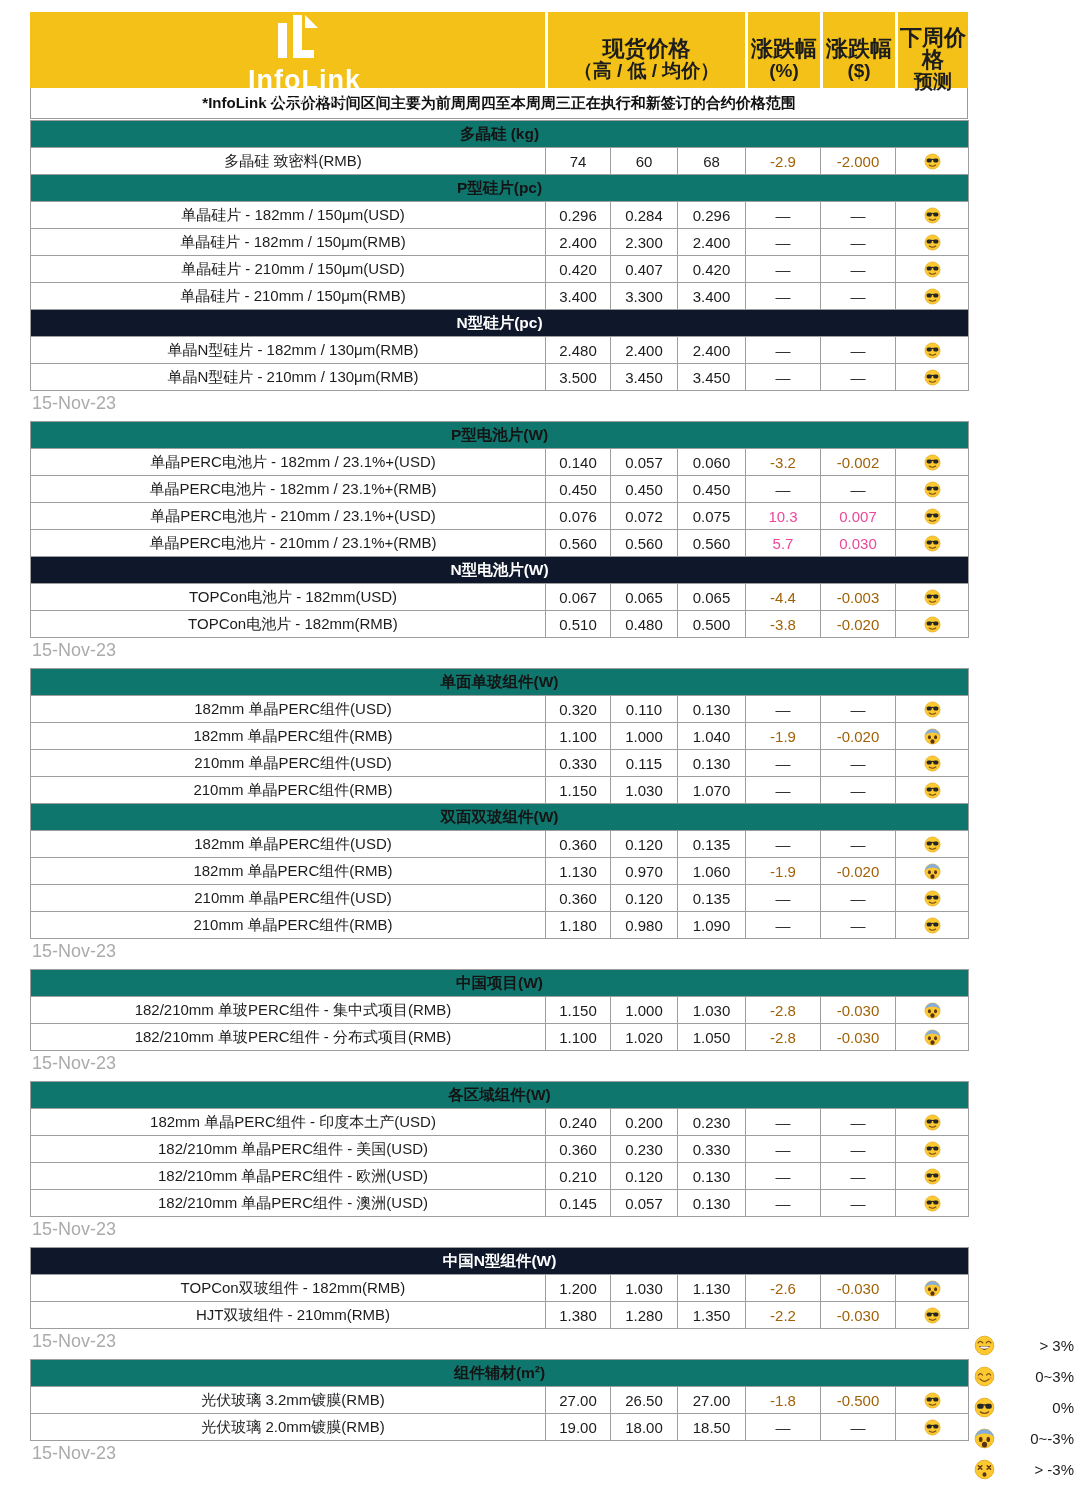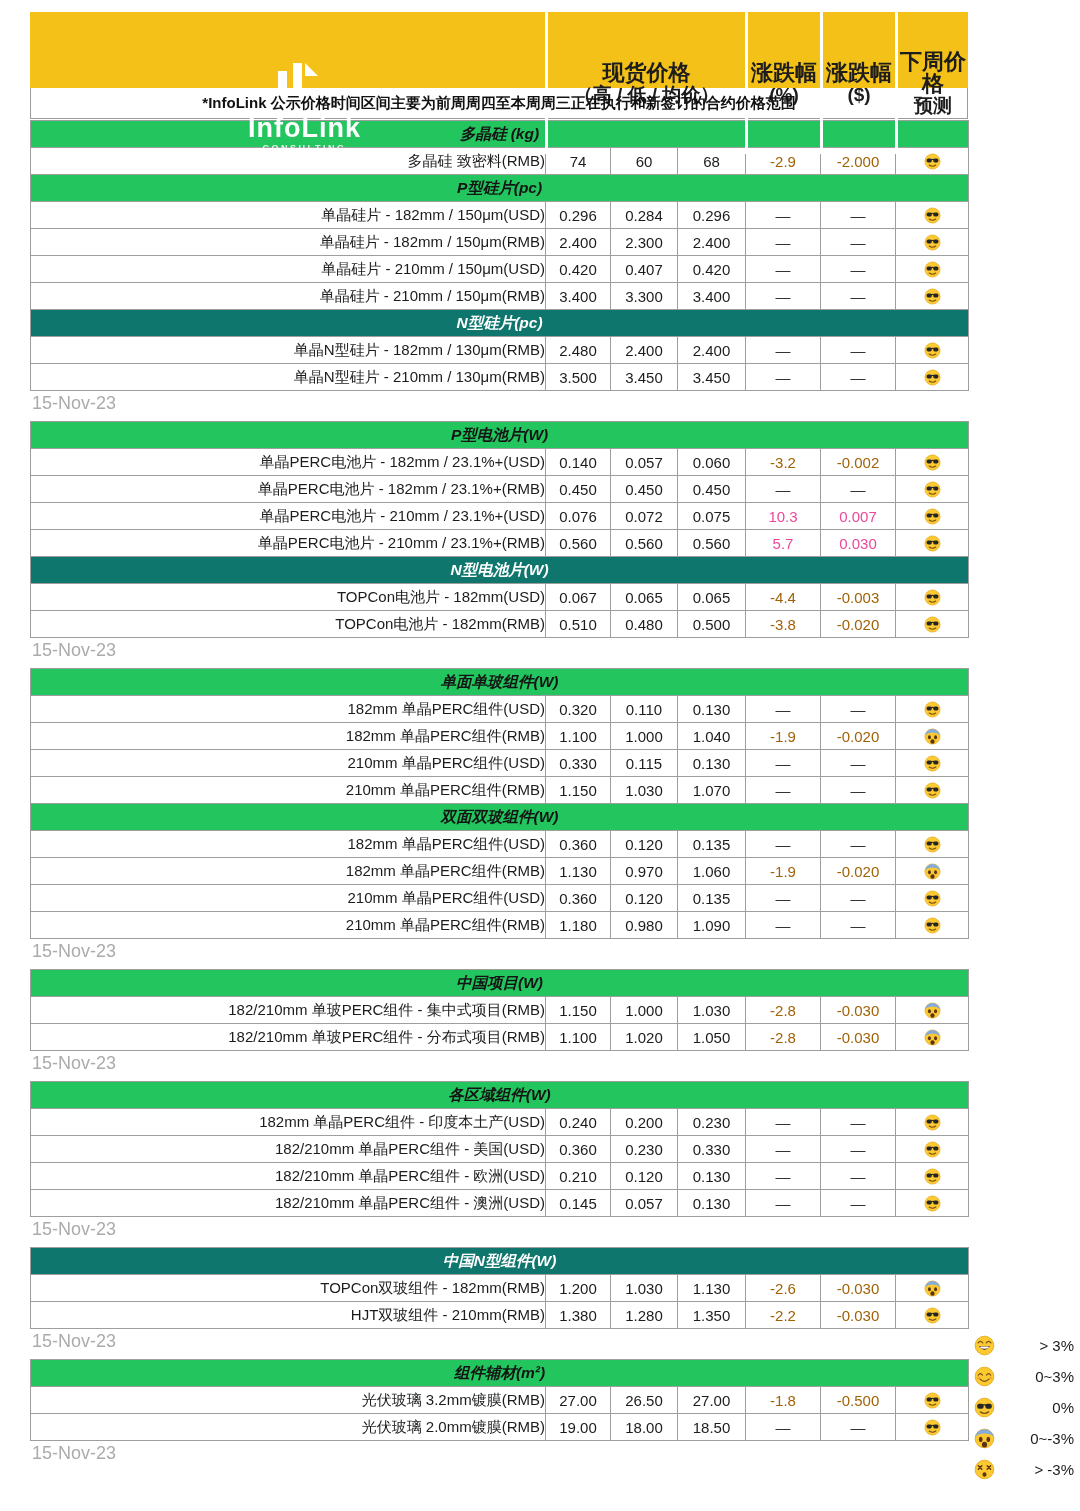--- a/index.html
+++ b/index.html
@@ -16,7 +16,7 @@
                   color:#1d1d1d; border-left:3px solid #ffffff; }
   .banner .cell .l1 { font-size:22px; line-height:22px; }
   .banner .cell .l2 { font-size:19px; line-height:21px; }
-  .brand { display:flex; align-items:center; padding-left:24px; border-left:none !important;margin-top:48px; }
+  .brand { display:flex; align-items:center; padding-left:24px; border-left:none !important; }
   .brand-txt { margin-left:10px; color:#ffffff; }
   .brand-name { font-size:27px; font-weight:bold; letter-spacing:1px; line-height:28px; }
   .brand-tag  { font-size:9px; letter-spacing:2.5px; line-height:12px; opacity:.85; }

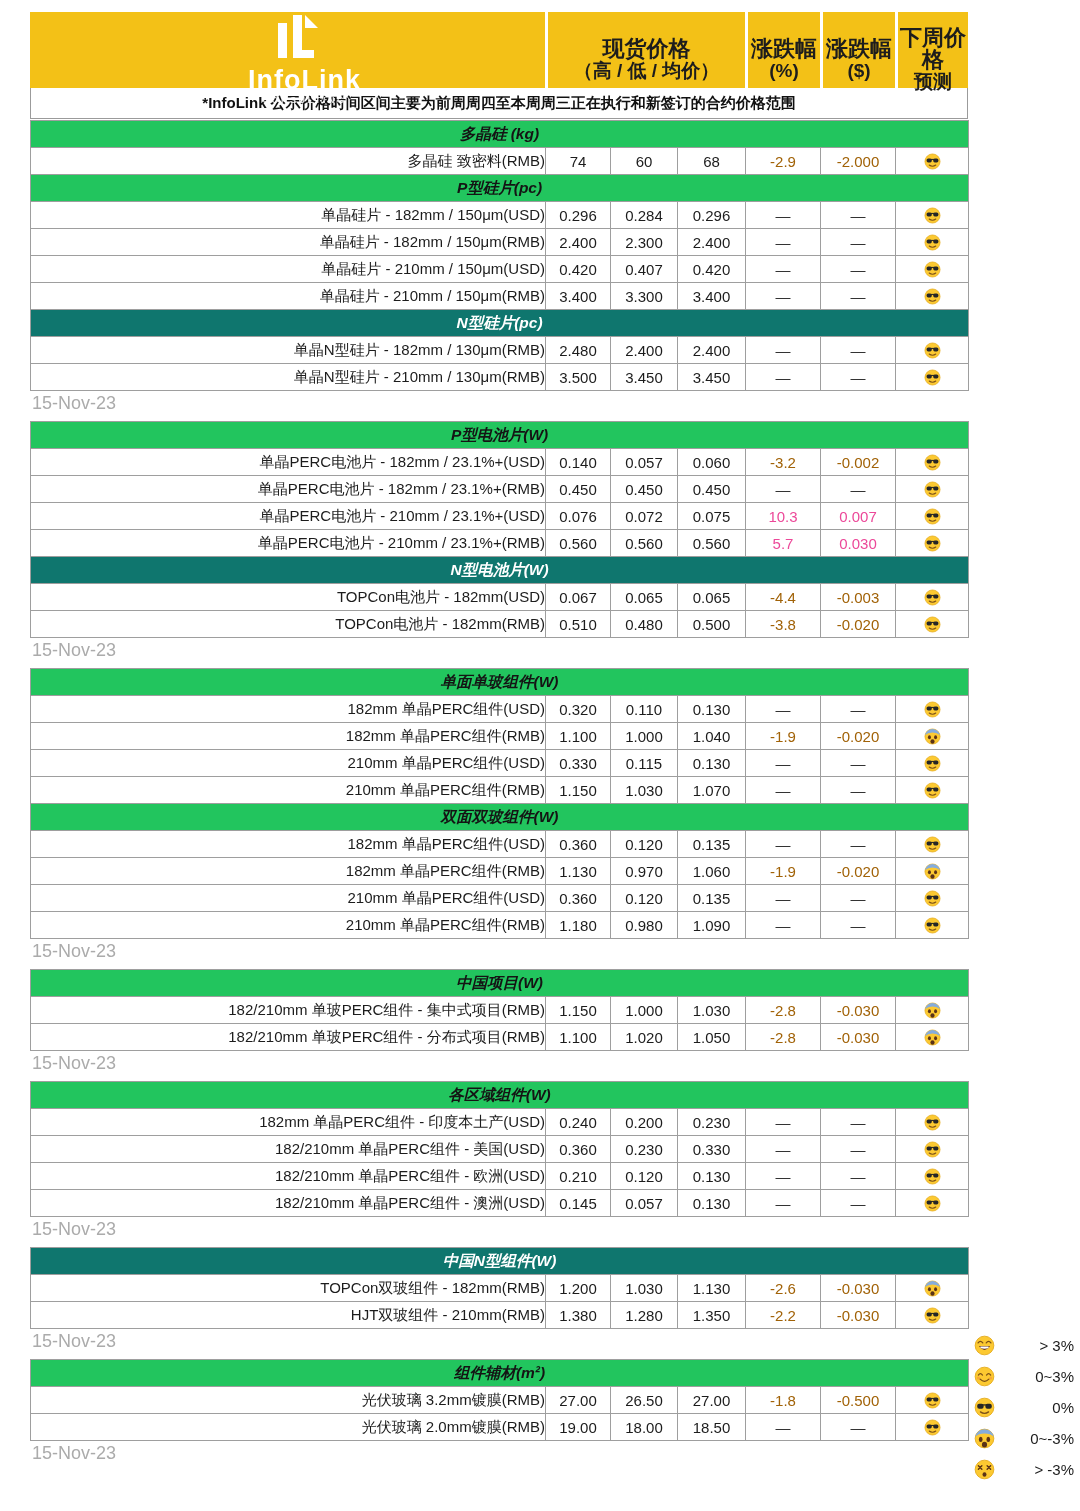--- a/index.html
+++ b/index.html
@@ -29,7 +29,7 @@
   .grp { border-collapse:collapse; width:938px; table-layout:fixed; margin-top:1px; }
   .grp td { border:1px solid #9e9e9e; height:27px; overflow:hidden; white-space:nowrap; }
   tr.sec td { text-align:center; font-weight:bold; font-size:15.5px; }
-  tr.sec.light td { background:#22c55e; color:#141414;font-style:italic; }
+  tr.sec.light td { background:#0f766e; color:#141414; }
   tr.sec.dark  td { background:#0f766e; color:#ffffff;font-style:italic; }
   tr.row td { background:#ffffff; font-size:15px; color:#1c1c1c; }
   td.name { padding-left:10px; text-align:right; }

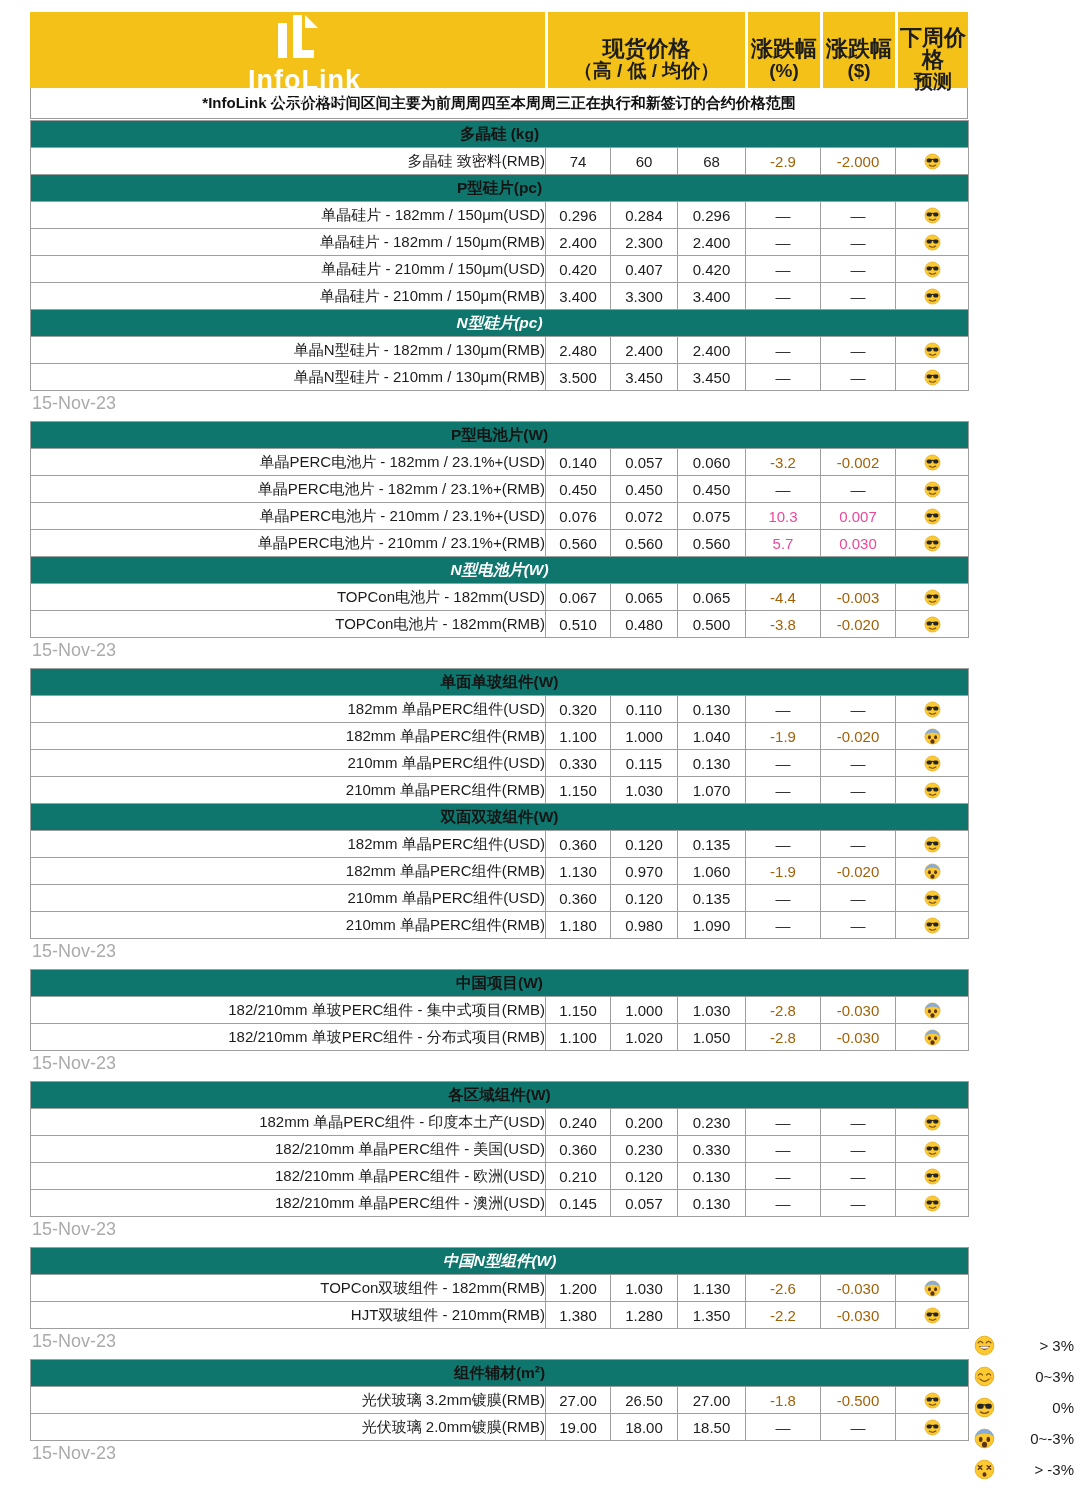--- a/index.html
+++ b/index.html
@@ -32,7 +32,7 @@
   tr.sec.light td { background:#0f766e; color:#141414; }
   tr.sec.dark  td { background:#0f766e; color:#ffffff;font-style:italic; }
   tr.row td { background:#ffffff; font-size:15px; color:#1c1c1c; }
-  td.name { padding-left:10px; text-align:right; }
+  td.name { padding-left:10px; text-align:center; }
   td.num  { text-align:center; }
   td.chg  { text-align:center; }
   td.chg.down { color:#a16207; }

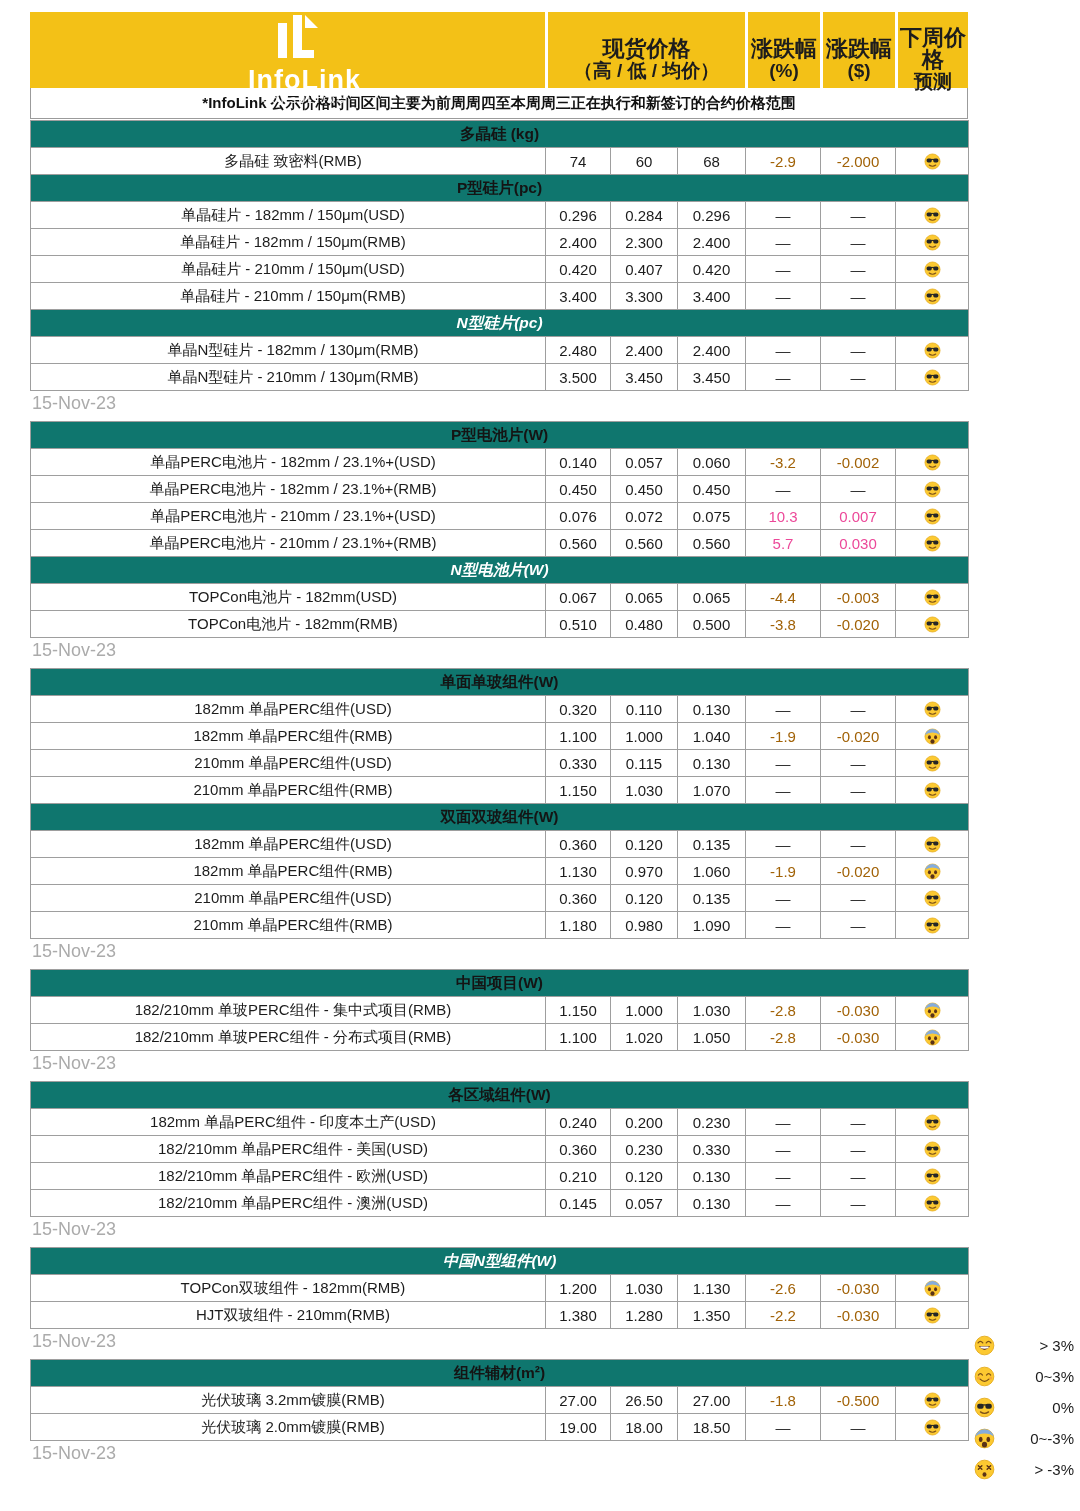--- a/index.html
+++ b/index.html
@@ -30,7 +30,7 @@
   .grp td { border:1px solid #9e9e9e; height:27px; overflow:hidden; white-space:nowrap; }
   tr.sec td { text-align:center; font-weight:bold; font-size:15.5px; }
   tr.sec.light td { background:#0f766e; color:#141414; }
-  tr.sec.dark  td { background:#0f766e; color:#ffffff;font-style:italic; }
+  tr.sec.dark  td { background:#0f172a; color:#ffffff; }
   tr.row td { background:#ffffff; font-size:15px; color:#1c1c1c; }
   td.name { padding-left:10px; text-align:center; }
   td.num  { text-align:center; }

